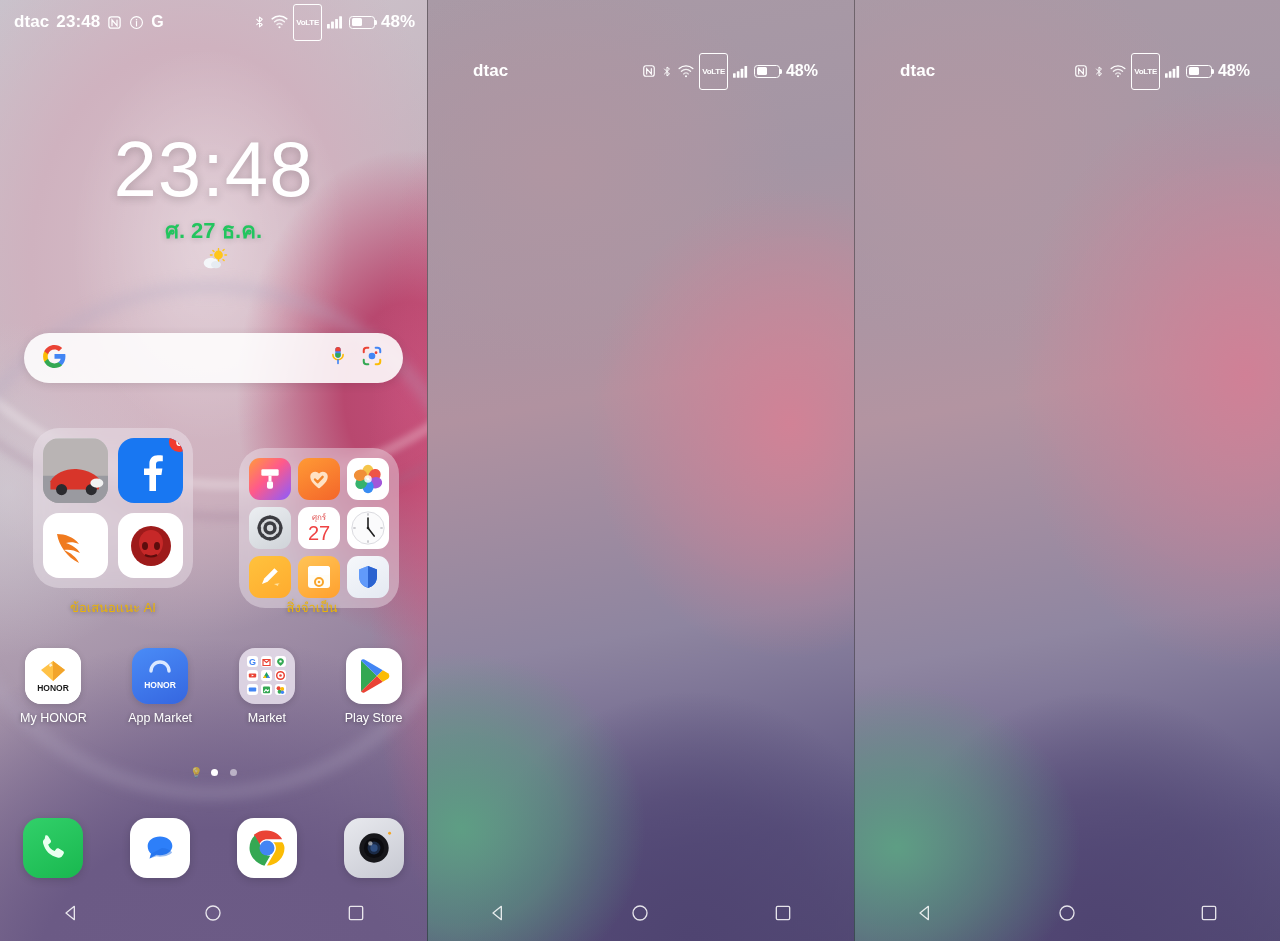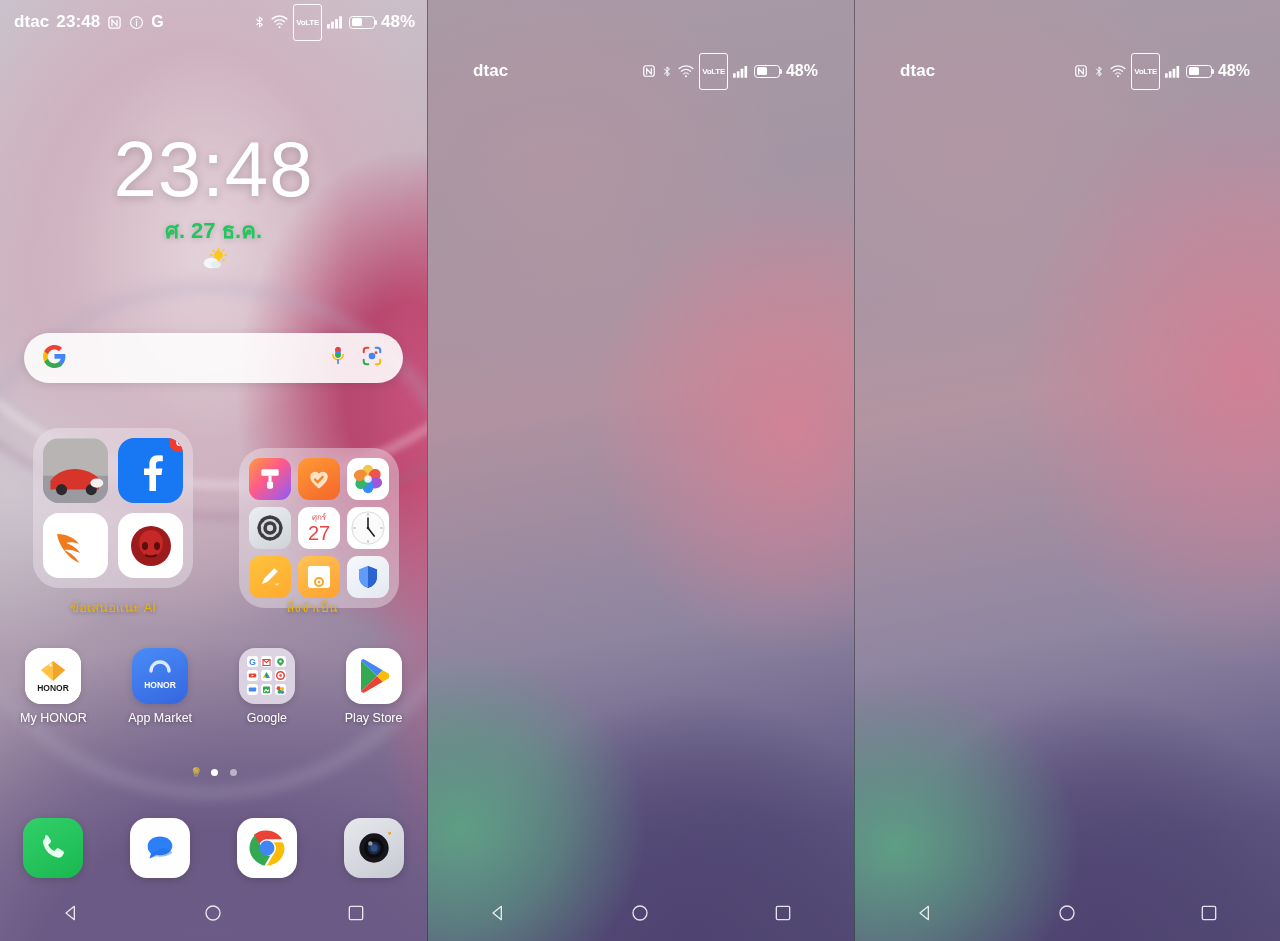--- a/index.html
+++ b/index.html
@@ -412,7 +412,7 @@
             </g>
           </svg>
         </div>
-        <div class="applabel">Google</div>
+        <div class="applabel">Market</div>
       </div>
       <div class="appcell">
         <div class="appicon" style="background:#fff;">

